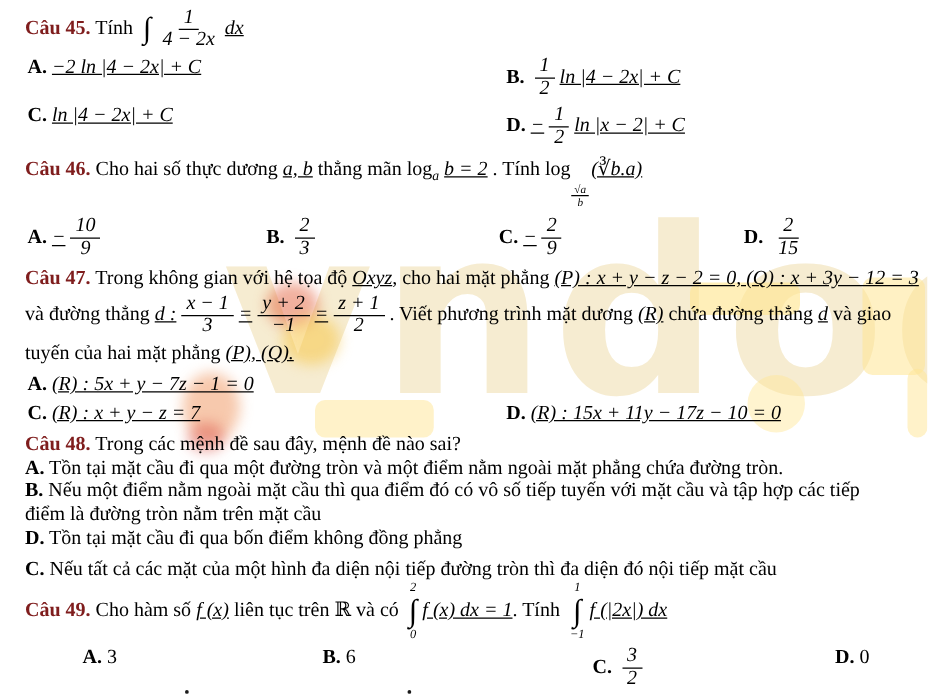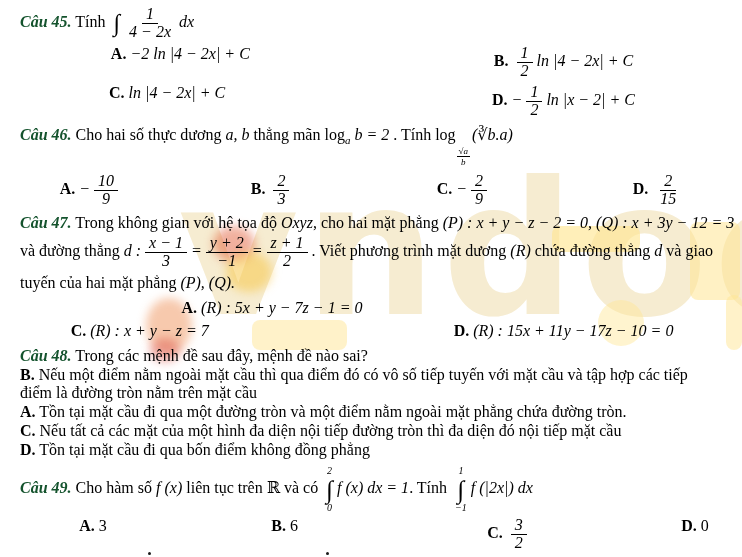--- a/index.html
+++ b/index.html
@@ -33,7 +33,7 @@
 
   
   .content { position:relative; z-index:1; padding:6px 20px 0 20px; }
-  .red { color:#14532d;font-style:italic; }
+  .red { color:#7f1d1d; }
   b { font-weight:bold; }
   .math { font-style:italic; }
   .nowrap { white-space:nowrap; }

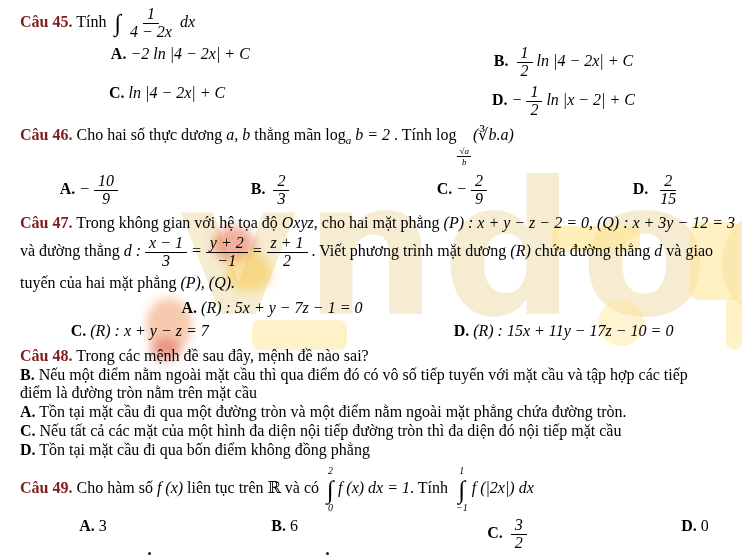--- a/index.html
+++ b/index.html
@@ -35,7 +35,7 @@
   .content { position:relative; z-index:1; padding:6px 20px 0 20px; }
   .red { color:#7f1d1d; }
   b { font-weight:bold; }
-  .math { font-style:italic; }
+  .math { font-style:italic;text-decoration:underline; }
   .nowrap { white-space:nowrap; }
 
   .frac { display:inline-flex; flex-direction:column; align-items:center;

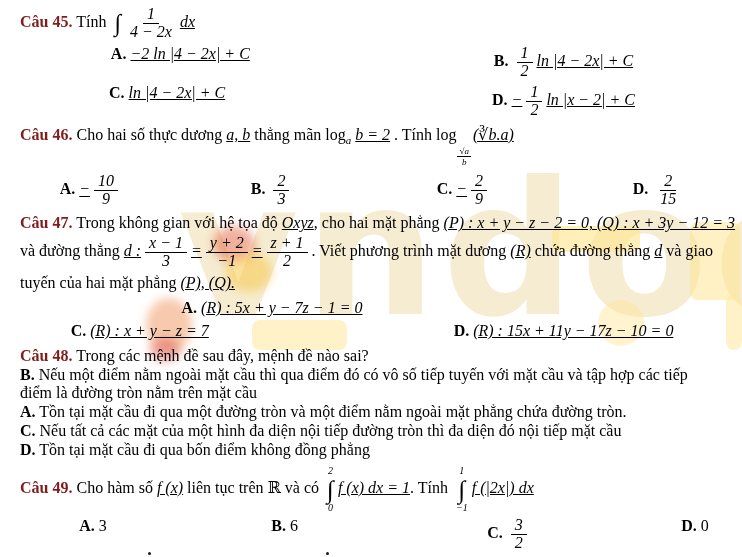--- a/index.html
+++ b/index.html
@@ -56,7 +56,7 @@
   .subfrac .fnum { border-bottom:1px solid #000; padding:0 2px; }
   .subfrac .fden { padding:0 2px; }
 
-  .row { display:flex; align-items:flex-start;justify-content:center; }
+  .row { display:flex; align-items:flex-start; }
   .opt2 > .c1 { width:383px; }
   .opt4 > .c1 { width:191px; } .opt4 > .c2 { width:186px; } .opt4 > .c3 { width:196px; }
   .opt4b > .c1 { width:192px;margin-left:44px; } .opt4b > .c2 { width:216px; } .opt4b > .c3 { width:194px; }

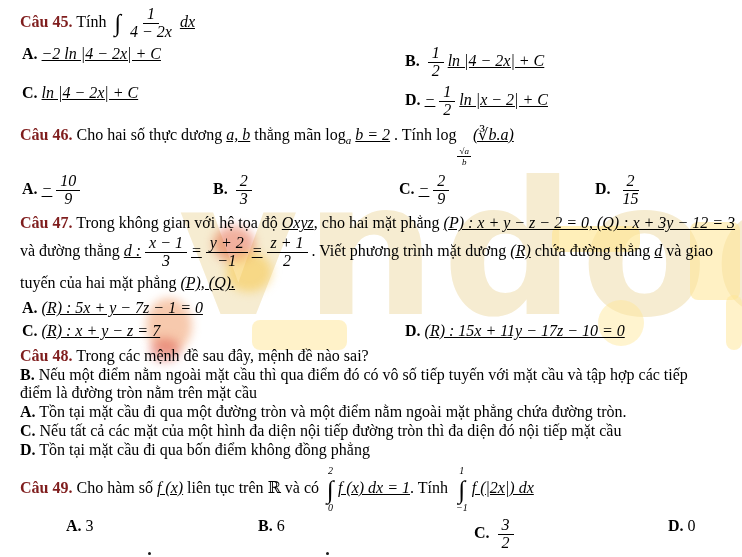--- a/index.html
+++ b/index.html
@@ -223,12 +223,12 @@
         <span>Trong các mệnh đề sau đây, mệnh đề nào sai?</span>
       </div>
       <div class="qline">
+        <b>A.</b>
+        <span>Tồn tại mặt cầu đi qua một đường tròn và một điểm nằm ngoài mặt phẳng chứa đường tròn.</span>
+      </div>
+      <div class="qline">
         <b>B.</b>
         <span>Nếu một điểm nằm ngoài mặt cầu thì qua điểm đó có vô số tiếp tuyến với mặt cầu và tập hợp các tiếp điểm là đường tròn nằm trên mặt cầu</span>
-      </div>
-      <div class="qline">
-        <b>A.</b>
-        <span>Tồn tại mặt cầu đi qua một đường tròn và một điểm nằm ngoài mặt phẳng chứa đường tròn.</span>
       </div>
       <div class="qline">
         <b>C.</b>

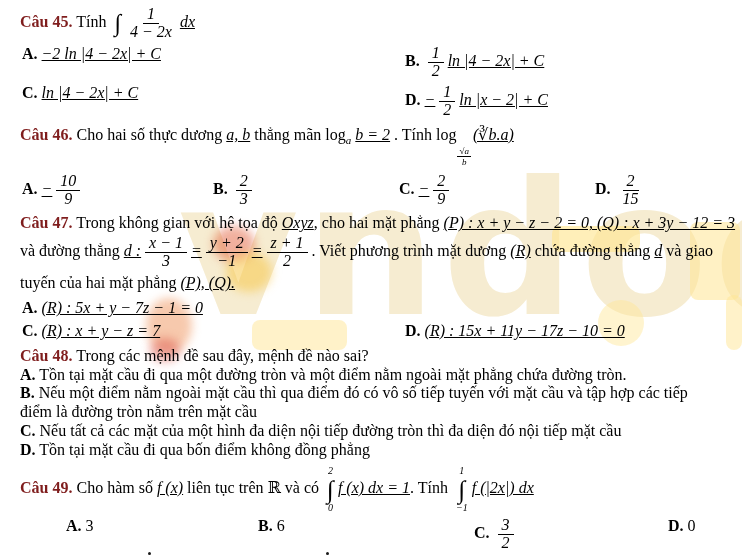--- a/index.html
+++ b/index.html
@@ -230,13 +230,13 @@
         <b>B.</b>
         <span>Nếu một điểm nằm ngoài mặt cầu thì qua điểm đó có vô số tiếp tuyến với mặt cầu và tập hợp các tiếp điểm là đường tròn nằm trên mặt cầu</span>
       </div>
-      <div class="qline">
-        <b>C.</b>
-        <span>Nếu tất cả các mặt của một hình đa diện nội tiếp đường tròn thì đa diện đó nội tiếp mặt cầu</span>
-      </div>
       <div class="qline mb6">
         <b>D.</b>
         <span>Tồn tại mặt cầu đi qua bốn điểm không đồng phẳng</span>
+      </div>
+      <div class="qline">
+        <b>C.</b>
+        <span>Nếu tất cả các mặt của một hình đa diện nội tiếp đường tròn thì đa diện đó nội tiếp mặt cầu</span>
       </div>
     </div>
 

